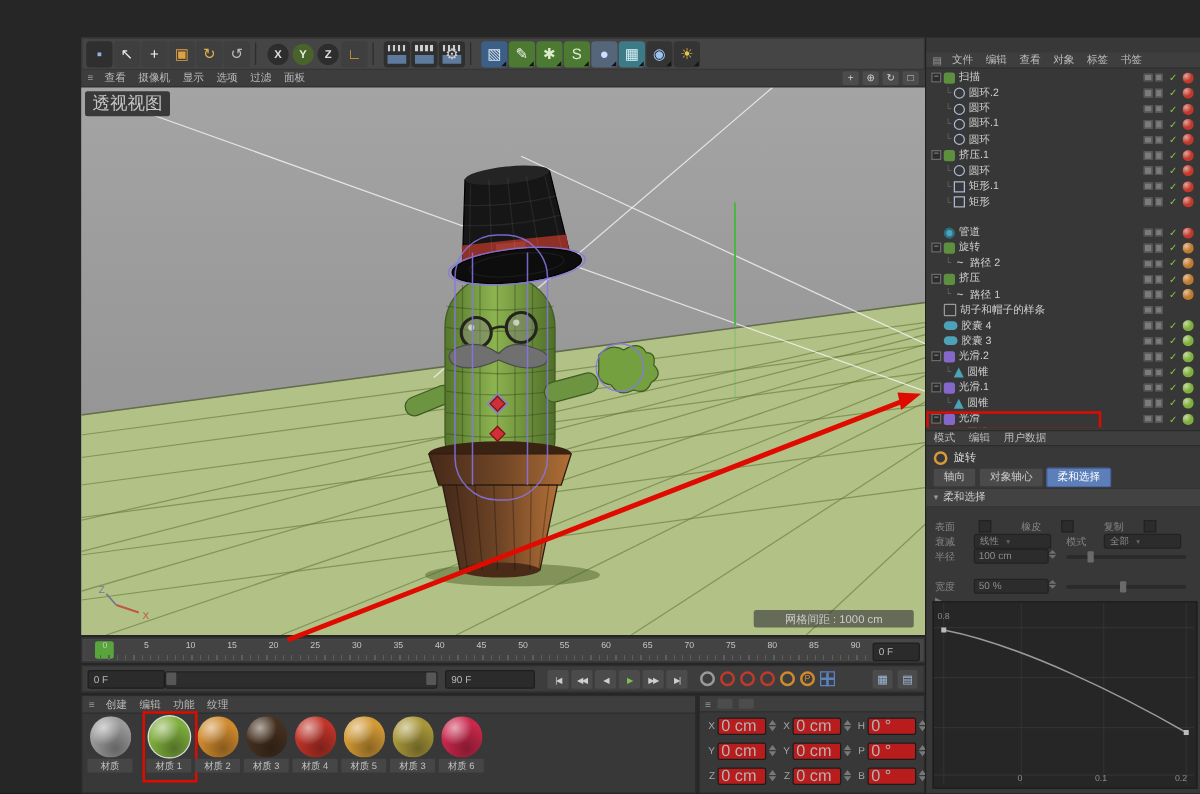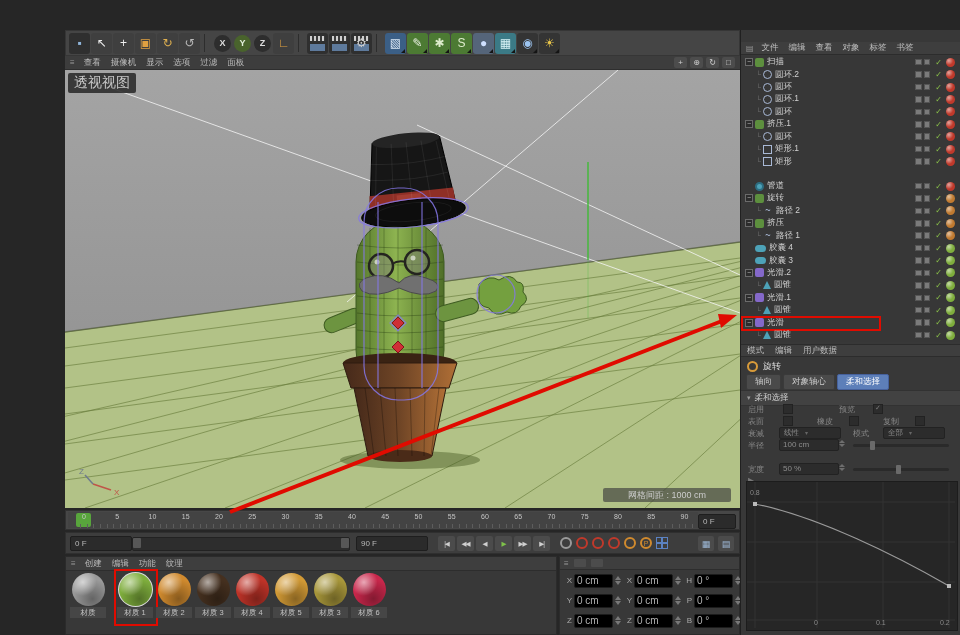--- a/index.html
+++ b/index.html
@@ -723,6 +723,16 @@
         </div>
         <div class="orow" style="padding-left: 4px;">
           <span class="expsp"></span>
+          <span class="oi null"></span>
+          <span class="oname">胡子和帽子的样条</span>
+          <span class="flex"></span>
+          <span class="odot"></span>
+          <span class="odot"></span>
+          <span class="ochk"></span>
+          <span class="ballsp"></span>
+        </div>
+        <div class="orow" style="padding-left: 4px;">
+          <span class="expsp"></span>
           <span class="oi capsule"></span>
           <span class="oname">胶囊 4</span>
           <span class="flex"></span>

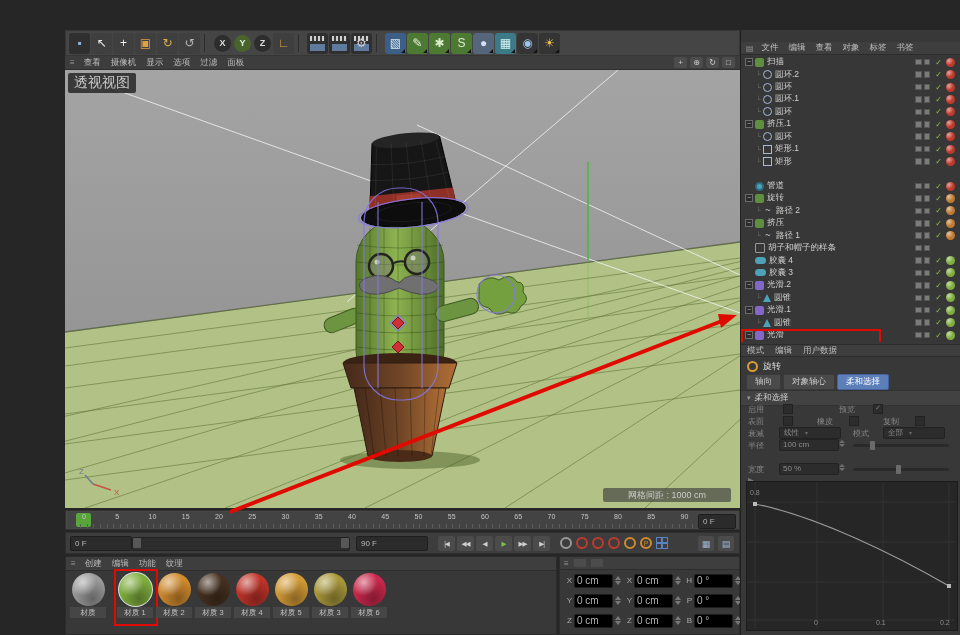--- a/index.html
+++ b/index.html
@@ -835,12 +835,6 @@
       <span class="secarr">▾</span><span>柔和选择</span>
     </div>
 
-    <div class="arow" style="top:373px">
-      <span class="albl" style="left:7px">启用</span>
-      <span class="acb" style="left:42px"></span>
-      <span class="albl" style="left:98px">预览</span>
-      <span class="acb checked" style="left:132px"></span>
-    </div>
     <div class="arow" style="top:385px">
       <span class="albl" style="left:7px">表面</span>
       <span class="acb" style="left:42px"></span>

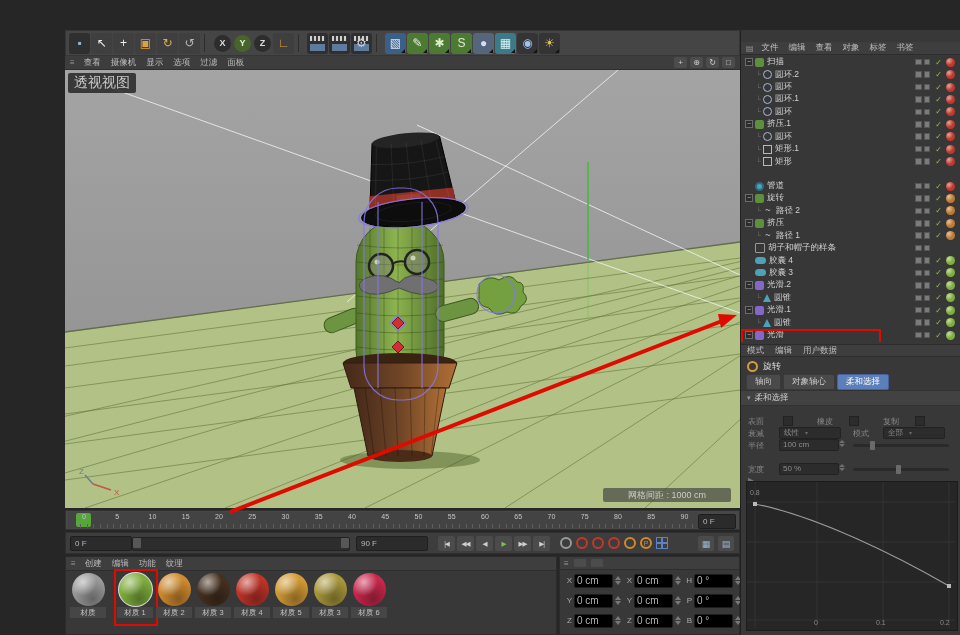--- a/index.html
+++ b/index.html
@@ -81,7 +81,7 @@
   .cogrid{position:absolute;left:0;top:14px;right:0;bottom:0}
   .cofield{position:absolute;display:flex;align-items:center;gap:2px;height:15px}
   .colbl{font-size:8px;color:#a8a8a8;width:8px;text-align:right}
-  .coval{width:33px;height:12px;background:#000000;border:1px solid #1c1c1c;color:#b3b3b3;font-size:10px;
+  .coval{width:33px;height:12px;background:#b91c1c;border:1px solid #1c1c1c;color:#b3b3b3;font-size:13px;
          line-height:12px;padding:0 2px;border-radius:2px}
   .costep{display:inline-flex;flex-direction:column;gap:1px}
   .costep i{width:0;height:0;border-left:3px solid transparent;border-right:3px solid transparent}

